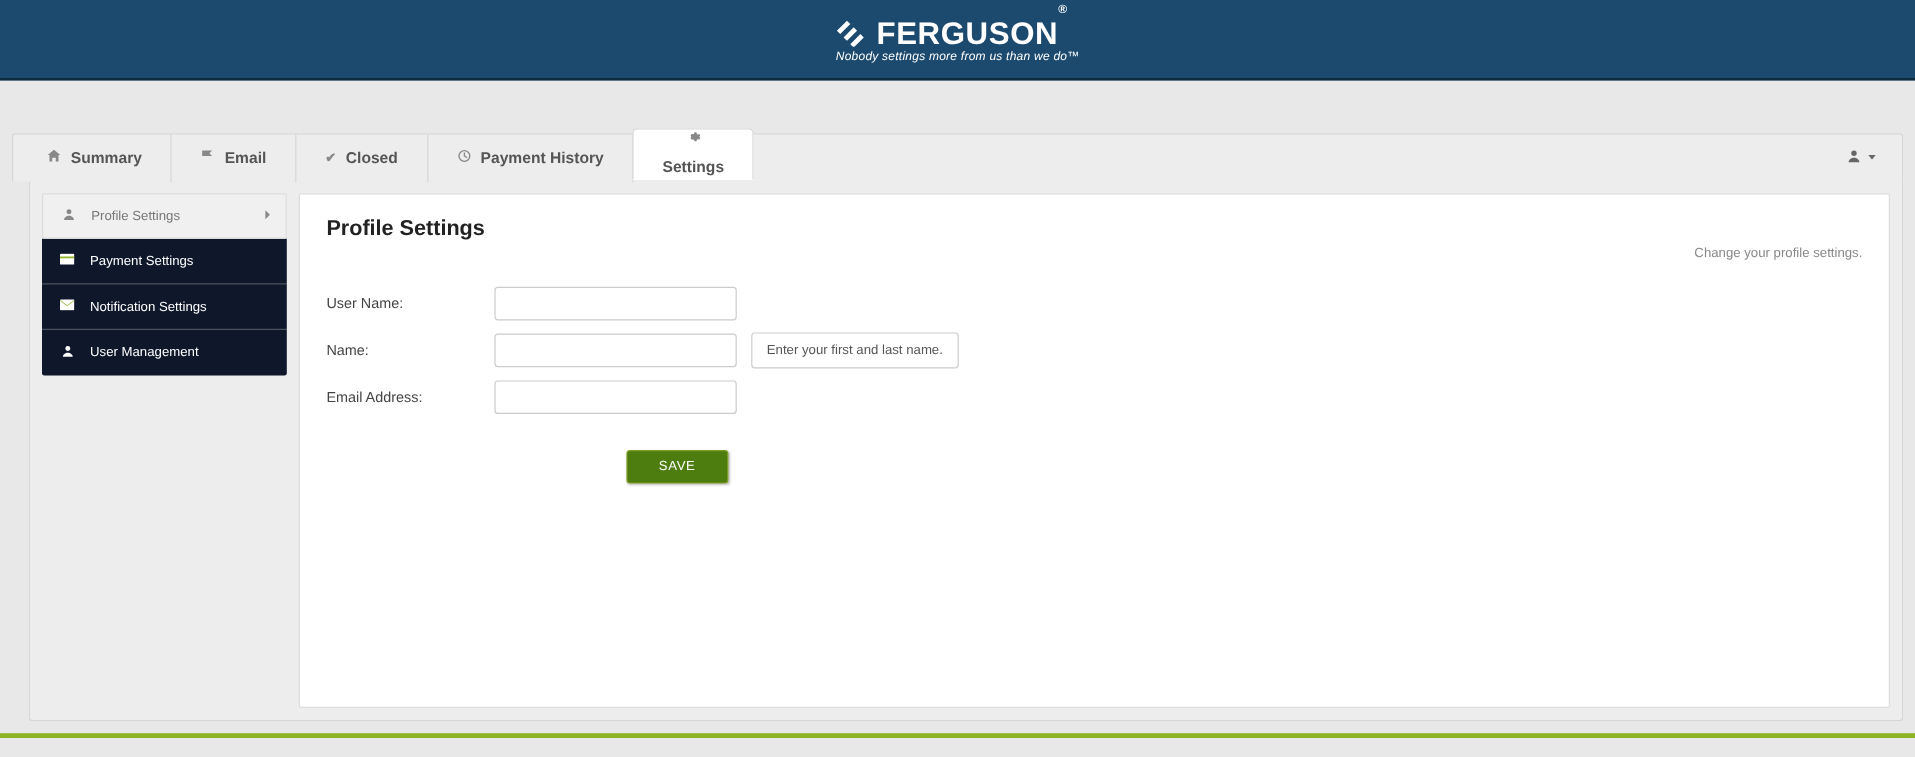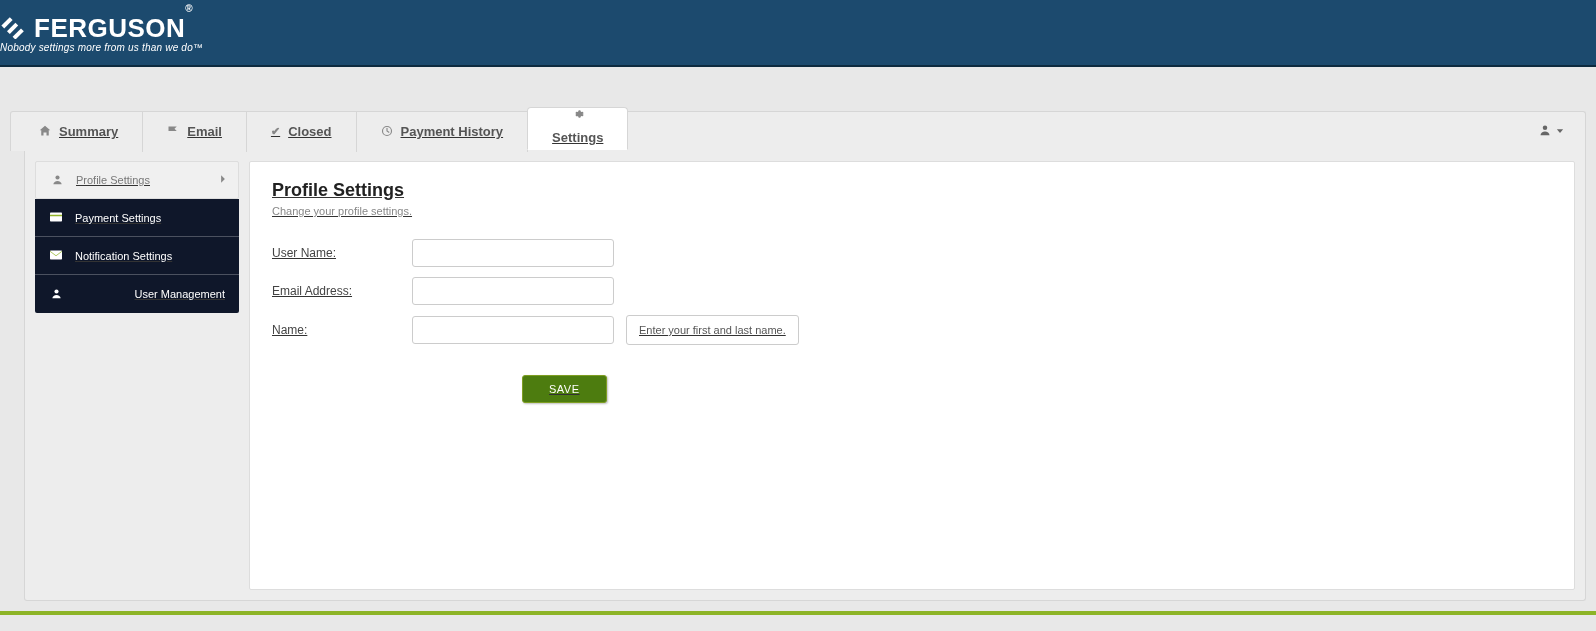--- a/index.html
+++ b/index.html
@@ -15,7 +15,7 @@
     height: 67px;
     display: flex;
     align-items: center;
-    justify-content: flex-start;
+    justify-content: center;
     border-bottom: 2px solid #0d2a3f;
   }
   .logo-wrap {

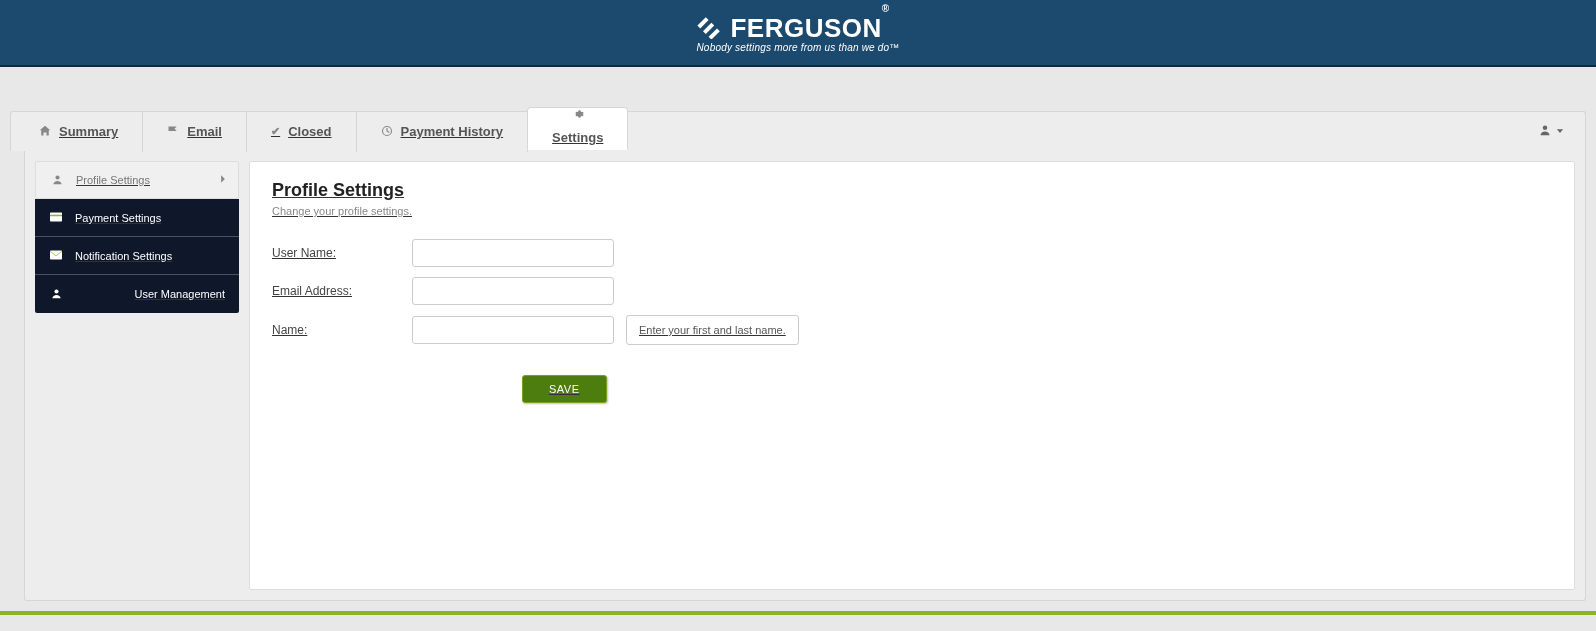--- a/index.html
+++ b/index.html
@@ -49,7 +49,6 @@
   }
   .page-body {
     padding: 44px 10px 10px 10px;
-    text-decoration: underline;
   }
   .tab-bar {
     background: #ededed;

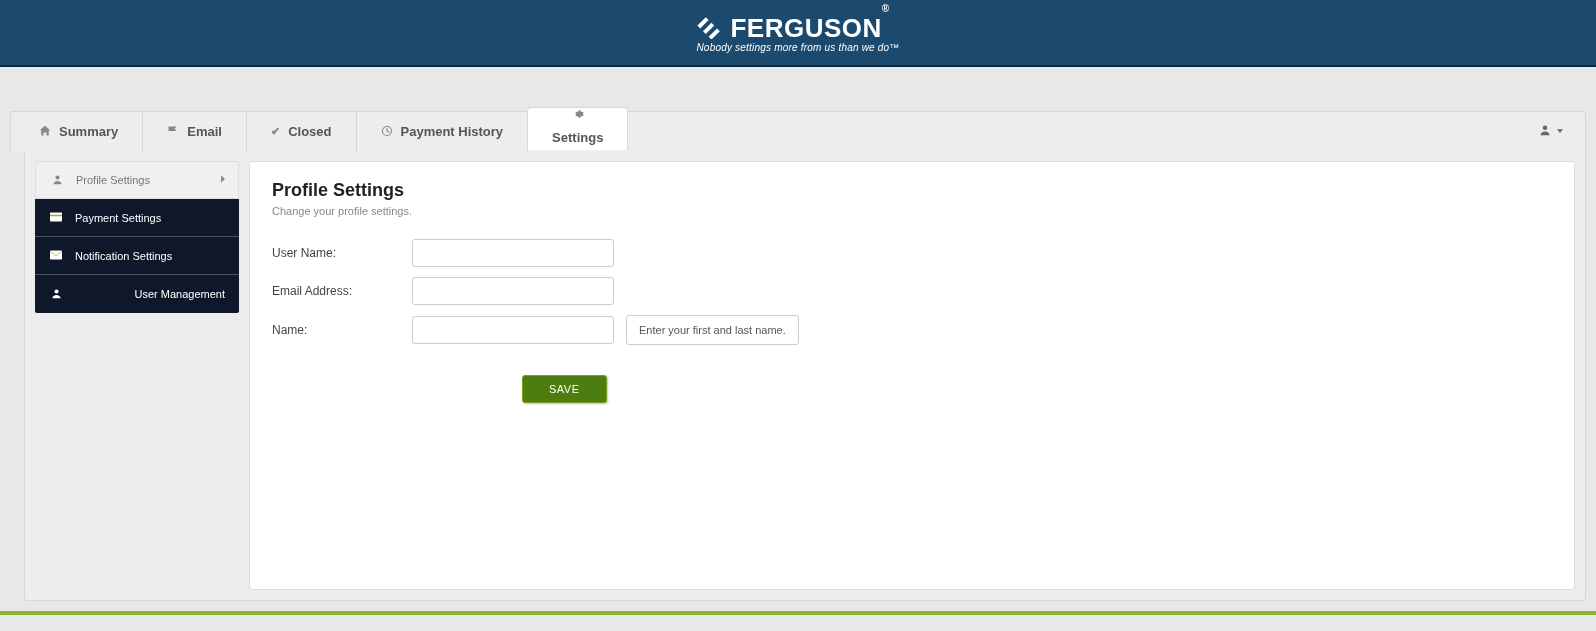--- a/index.html
+++ b/index.html
@@ -159,6 +159,7 @@
     font-size: 11px;
     color: #888;
     margin-bottom: 22px;
+    text-align: right;
   }
   .form-row {
     display: flex;

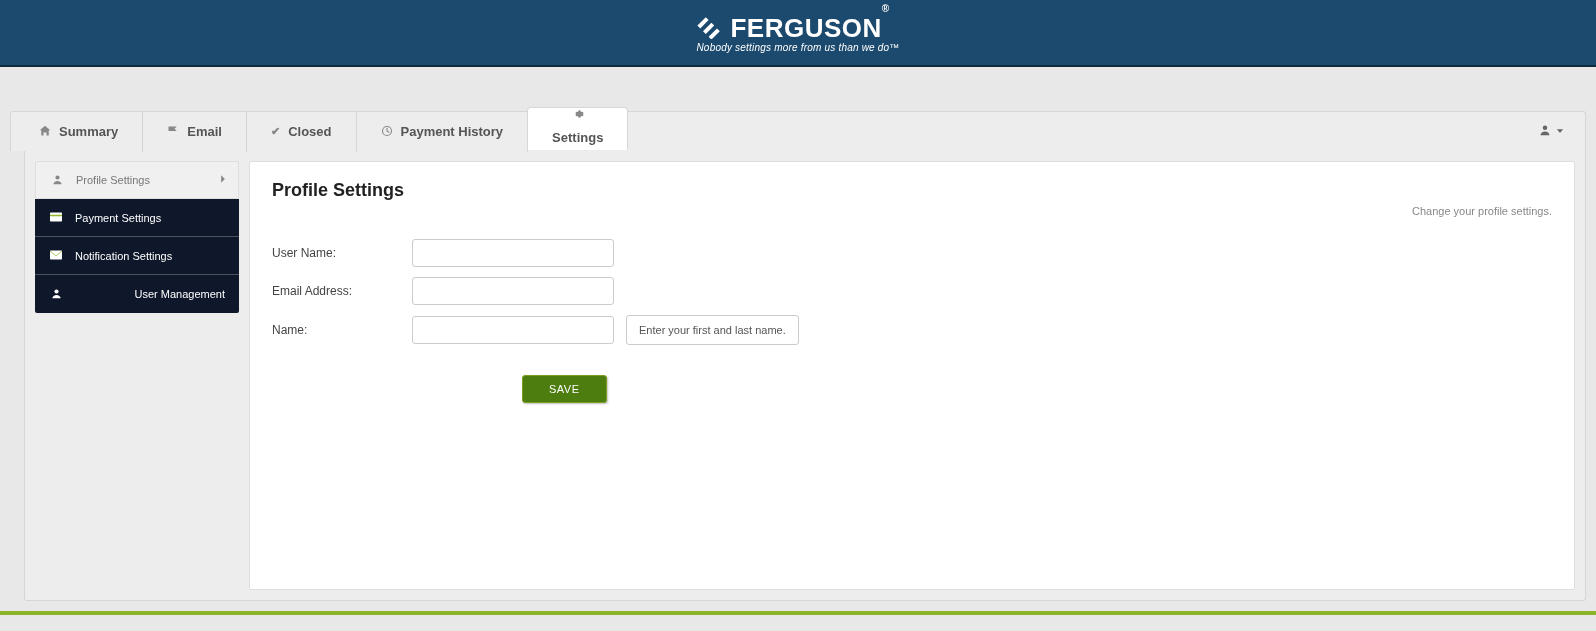--- a/index.html
+++ b/index.html
@@ -140,7 +140,7 @@
     color: #fff;
     border-bottom: 1px solid rgba(255,255,255,0.25);
   }
-  .side-item.green:last-child { border-bottom: none; justify-content: space-between; }
+  .side-item.green:last-child { border-bottom: none; }
   .side-item .ic { width: 14px; text-align: center; font-size: 11px; }
   .main-panel {
     flex: 1;

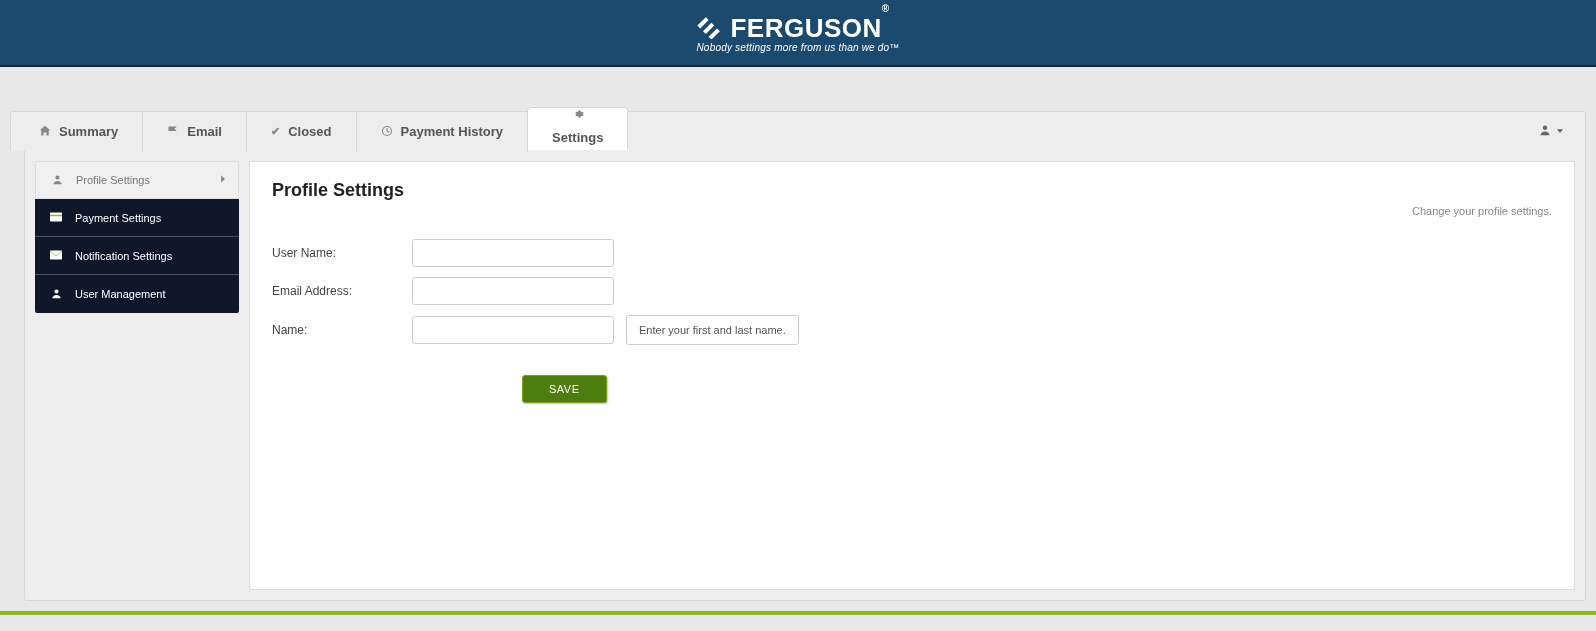--- a/index.html
+++ b/index.html
@@ -348,16 +348,16 @@
       </div>
 
       <div class="form-row">
-        <div class="form-label">Email Address:</div>
-        <input class="form-input" type="text" value="" style="">
-      </div>
-
-      <div class="form-row">
         <div class="form-label">Name:</div>
         <input class="form-input" type="text" value="" style="">
         <div class="hint-box">Enter your first and last name.</div>
       </div>
 
+      <div class="form-row">
+        <div class="form-label">Email Address:</div>
+        <input class="form-input" type="text" value="" style="">
+      </div>
+
       <div class="save-row">
         <button class="save-btn">SAVE</button>
       </div>

